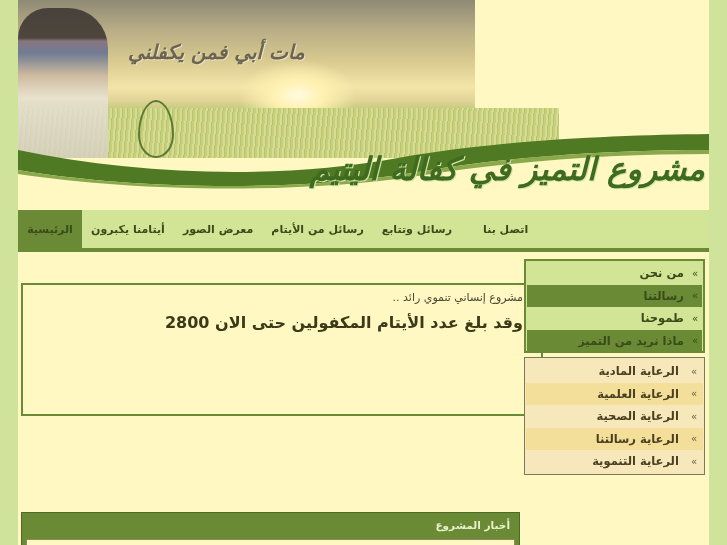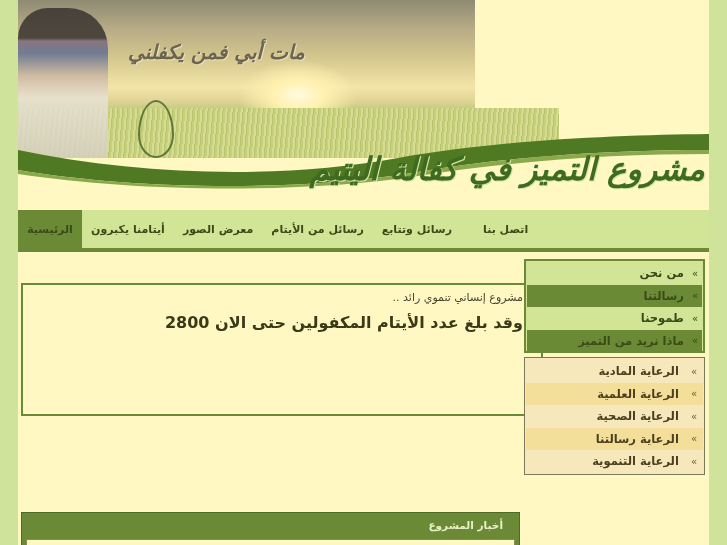--- a/index.html
+++ b/index.html
@@ -50,7 +50,7 @@
 
   
   #news { position: absolute; left: 3px; top: 512px; width: 499px; height: 40px; background: #6a8a36; border: 1px solid #4f6a26; direction: rtl; }
-  #news-title { height: 24px; display: flex; align-items: center; padding-right: 16px; font-size: 10.5px; font-weight: bold; color: #e8f0c8; }
+  #news-title { height: 24px; display: flex; align-items: center; padding-right: 9px; font-size: 10.5px; font-weight: bold; color: #e8f0c8; }
   #news-body { position: absolute; left: 4px; top: 26px; right: 4px; height: 20px; background: #fff8c2; border: 1px solid #8a8a5a; }
 </style>
 </head>

